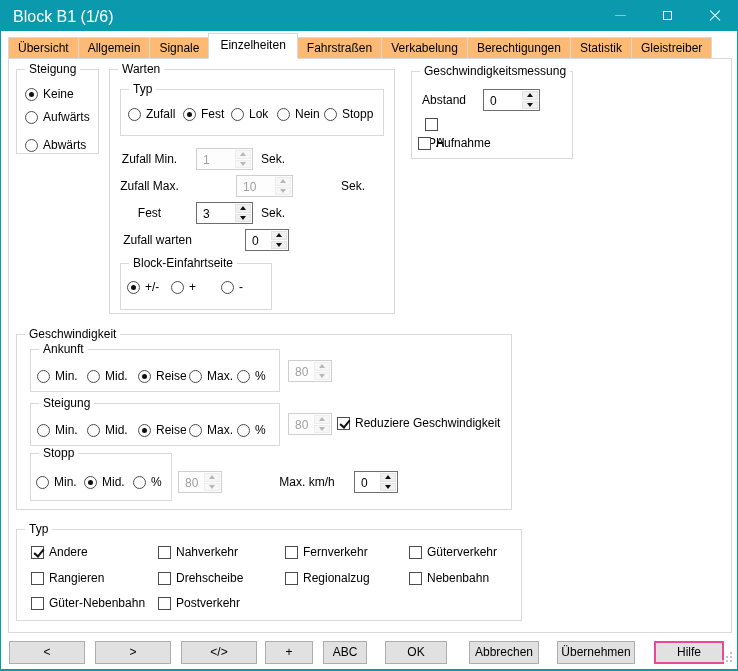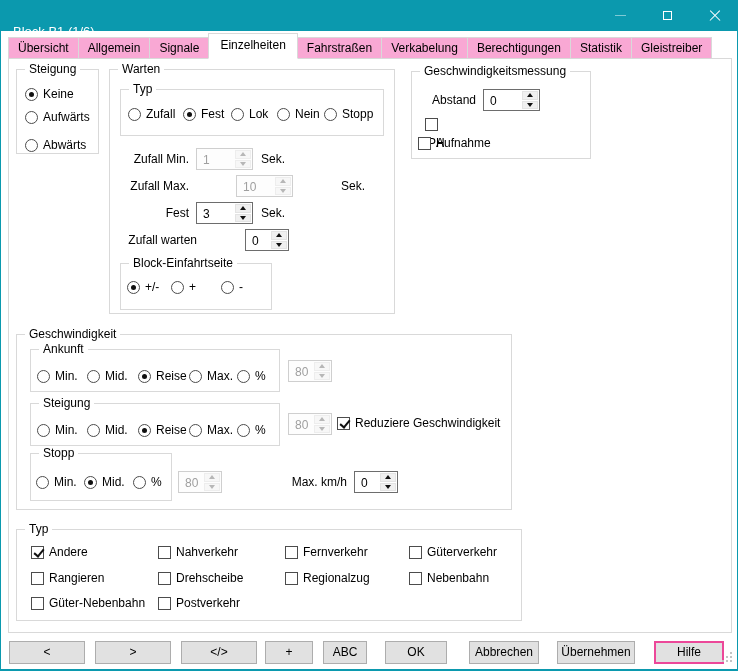--- a/index.html
+++ b/index.html
@@ -11,7 +11,7 @@
 
   
   .titlebar { position:absolute; left:-1px; top:0; width:738px; height:31px; background:#0b99ae; }
-  .title { position:absolute; left:13px; top:8px; color:#fff; font-size:13px; white-space:nowrap;margin-top:16px; }
+  .title { position:absolute; left:13px; top:8px; color:#fff; font-size:16px; white-space:nowrap; }
   .winbtns { position:absolute; right:0; top:0; height:31px; display:flex; }
   .winbtn { width:47px; height:31px; display:flex; align-items:center; justify-content:center; }
   .glyph-min { width:11px; height:1px; background:rgba(255,255,255,.48); }

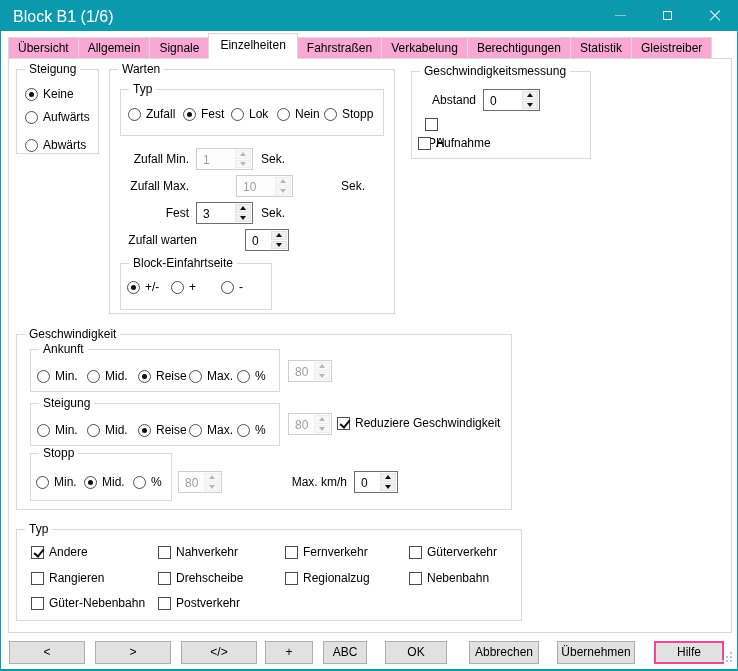--- a/index.html
+++ b/index.html
@@ -23,7 +23,7 @@
 
   
   .tabstrip { position:absolute; left:7px; top:33px; height:26px; display:flex; align-items:flex-end; z-index:3; }
-  .tab { height:22px; line-height:20px; padding:0 9px; background:#f9a8d4; border:1px solid #d9d9d9; margin-right:-1px; white-space:nowrap; }
+  .tab { height:22px; line-height:20px; padding:0 9px; background:#fdba74; border:1px solid #d9d9d9; margin-right:-1px; white-space:nowrap; }
   .tab.active { height:26px; line-height:23px; padding:0 11px; background:#fff; border-bottom:1px solid #fff; position:relative; z-index:4; }
 
   

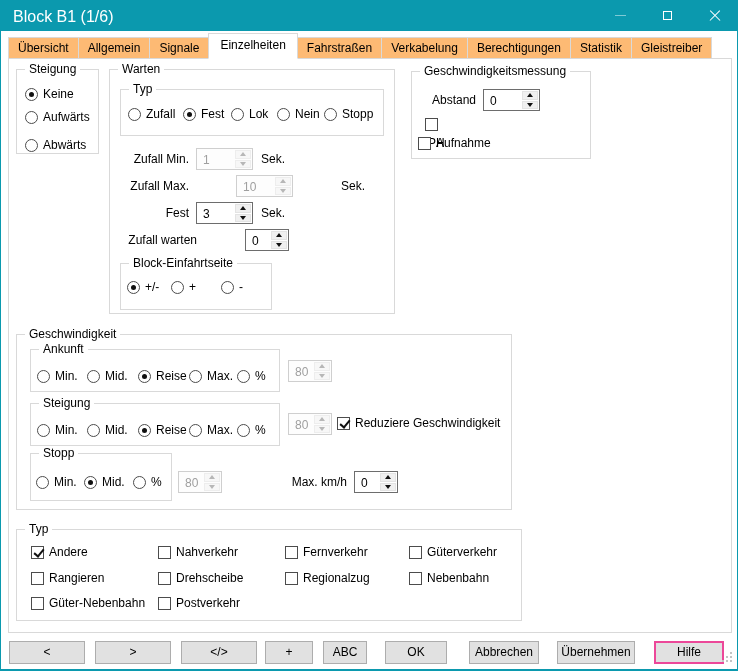--- a/index.html
+++ b/index.html
@@ -227,7 +227,7 @@
       </div>
     </div>
 
-    <div class="group" style="left:402px; top:12px; width:180px; height:88px;">
+    <div class="group" style="left:402px; top:12px; width:162px; height:88px;">
       <span class="legend">Geschwindigkeitsmessung</span>
       <div class="wrow" style="left:0; top:17px;">
         <span class="wlabel" style="width:64px;">Abstand</span>

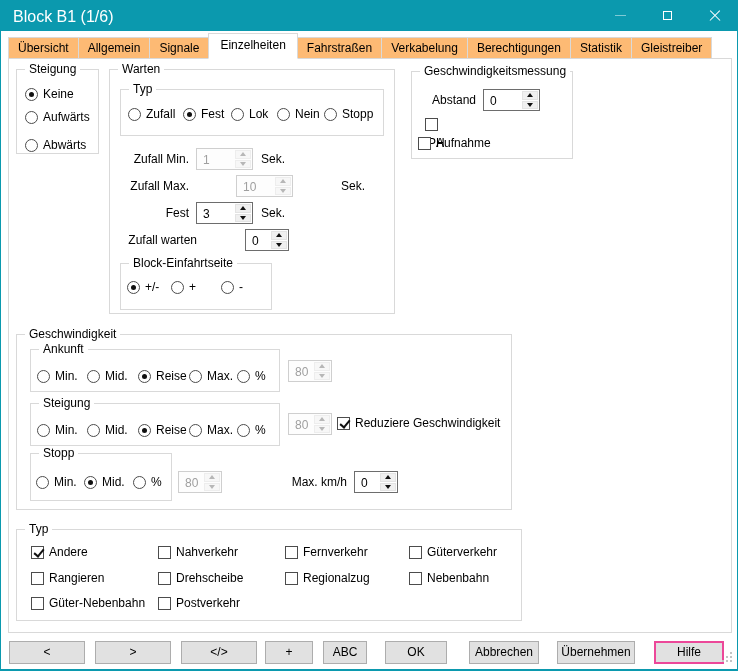--- a/index.html
+++ b/index.html
@@ -58,7 +58,7 @@
 
   
   .wrow { position:absolute; display:flex; align-items:center; height:22px; }
-  .wlabel { width:79px; text-align:right; margin-right:7px; white-space:nowrap; }
+  .wlabel { width:79px; text-align:center; margin-right:7px; white-space:nowrap; }
   .unit { margin-left:8px; white-space:nowrap; }
 
   

